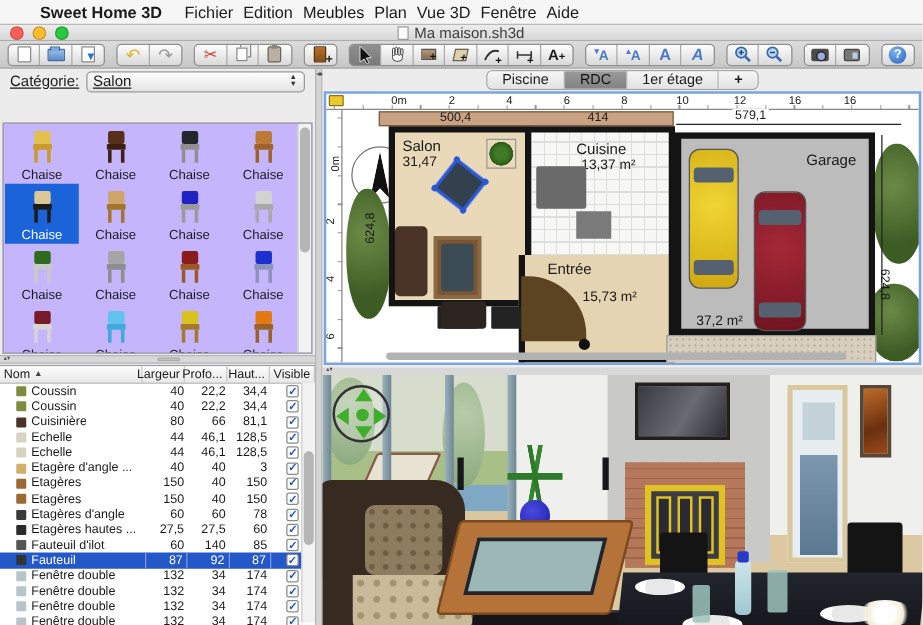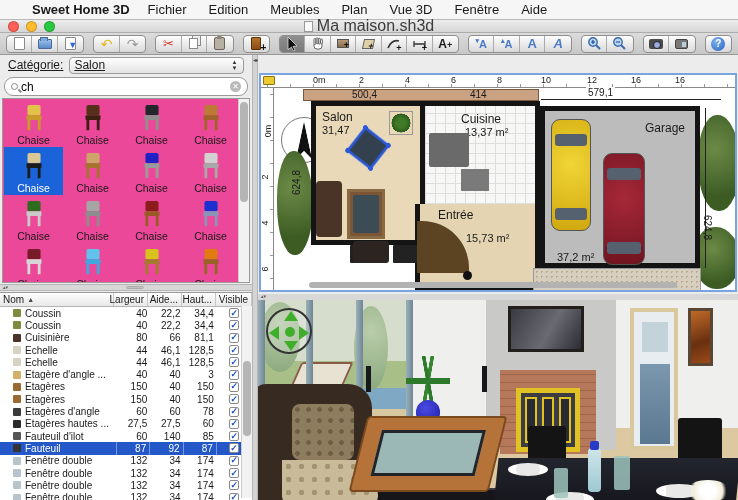--- a/index.html
+++ b/index.html
@@ -244,7 +244,7 @@
   <div class="menubar">
     <span class="apple"></span>
     <span class="appname">Sweet Home 3D</span>
-    <span style="display:flex;gap:22px;text-align:center;">
+    <span style="display:flex;gap:8px;text-align:center;">
 
     <span class="mitem">Fichier</span>
         <span class="mitem">Edition</span>

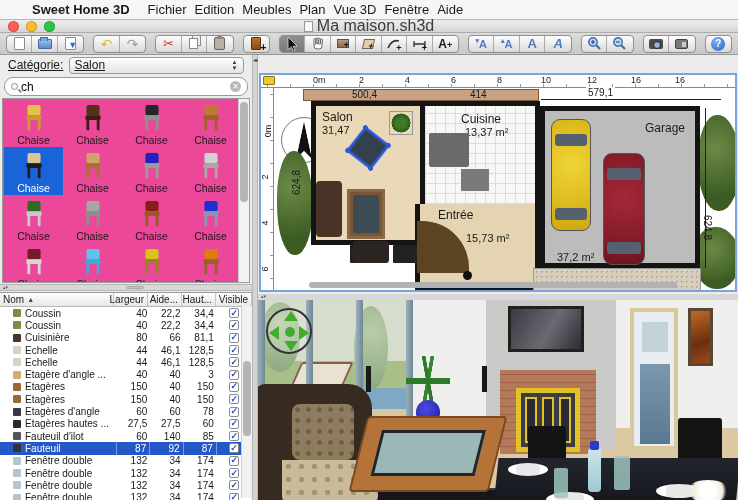--- a/index.html
+++ b/index.html
@@ -22,7 +22,7 @@
   .lights { position:absolute; left:8px; top:1px; display:flex; gap:7px; }
   .light { width:11px; height:11px; border-radius:50%; border:1px solid rgba(0,0,0,.2); }
   .light.red{background:#ff5f57}.light.yellow{background:#febc2e}.light.green{background:#28c840}
-  .wtitle { margin:0 auto; font-size:16px; color:#3c3c3c; display:flex; align-items:center; gap:4px; }
+  .wtitle { margin:0 auto; font-size:12px; color:#3c3c3c; display:flex; align-items:center; gap:4px; }
   .doc-ic { width:9px; height:11px; background:#fafafa; border:1px solid #999; display:inline-block; }
 
   

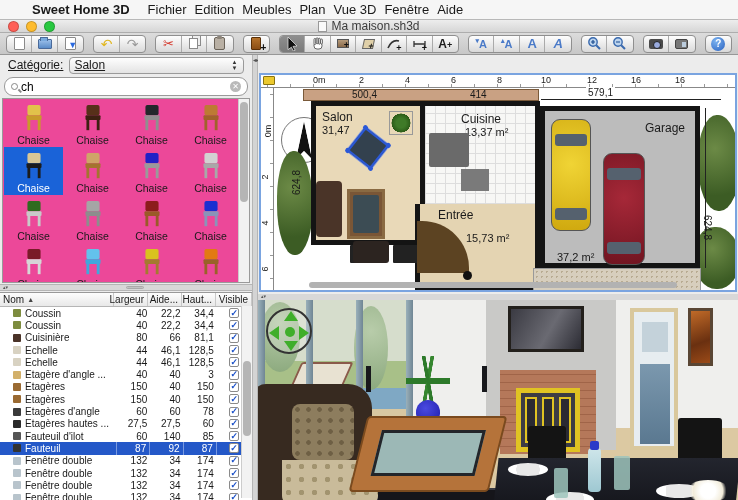--- a/index.html
+++ b/index.html
@@ -847,6 +847,14 @@
 
     <div class="right">
 
+      <div class="tabbar">
+        <div class="tabset">
+          <span class="tab">Piscine</span>
+          <span class="tab selected">RDC</span>
+          <span class="tab">1er étage</span>
+          <span class="tab addtab">+</span>
+        </div>
+      </div>
 
       <div class="plan">
         <div class="hruler">

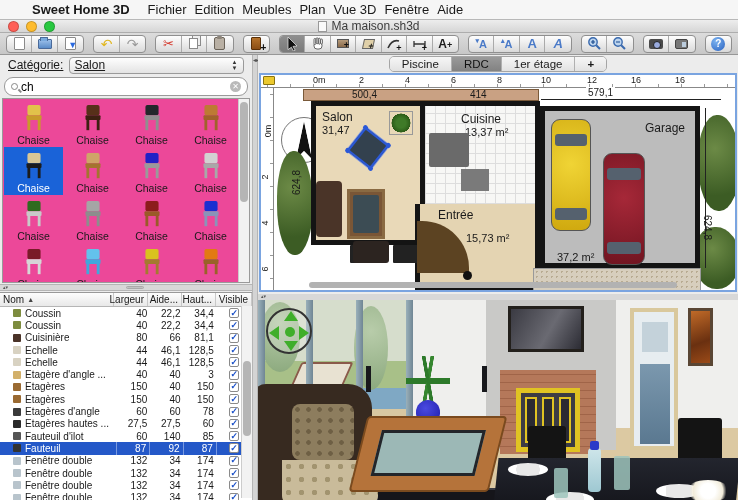--- a/index.html
+++ b/index.html
@@ -407,13 +407,6 @@
         </span>
       </div>
 
-      <div class="searchrow">
-        <span class="searchbox">
-          <span class="mag"></span>
-          <input value="ch" style="">
-          <span class="clear-btn">✕</span>
-        </span>
-      </div>
 
       <div class="catalog">
         <div class="catgrid">

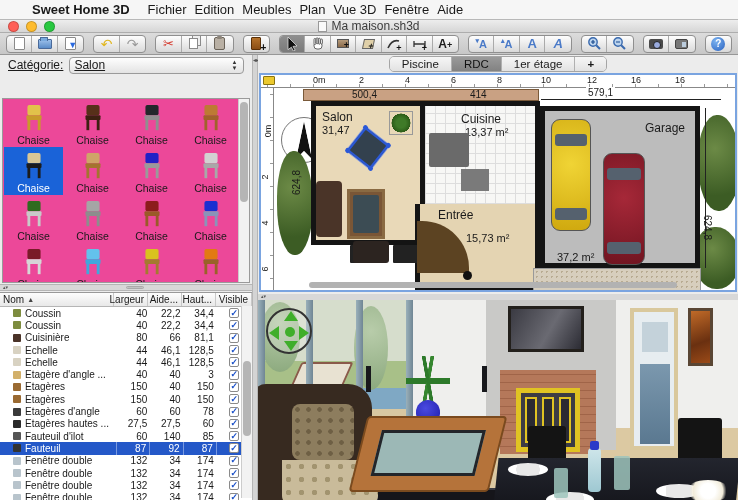--- a/index.html
+++ b/index.html
@@ -78,7 +78,7 @@
   .clear-btn{width:11px;height:11px;border-radius:50%;background:#b9b9b9;color:#fff;font-size:8px;display:flex;align-items:center;justify-content:center;flex:none;}
 
   
-  .catalog{position:absolute;top:43px;left:2px;right:2px;height:185px;background:#ec4899;border:1px solid #9a9a9a;overflow:hidden;}
+  .catalog{position:absolute;top:43px;left:2px;right:2px;height:185px;background:#c4b5fd;border:1px solid #9a9a9a;overflow:hidden;}
   .catgrid{display:grid;grid-template-columns:repeat(4,59px);padding-left:1px;}
   .catitem{height:48px;display:flex;flex-direction:column;align-items:center;justify-content:flex-end;padding:1px 0;}
   .catitem .thumb{flex:1;display:flex;align-items:center;justify-content:center;}

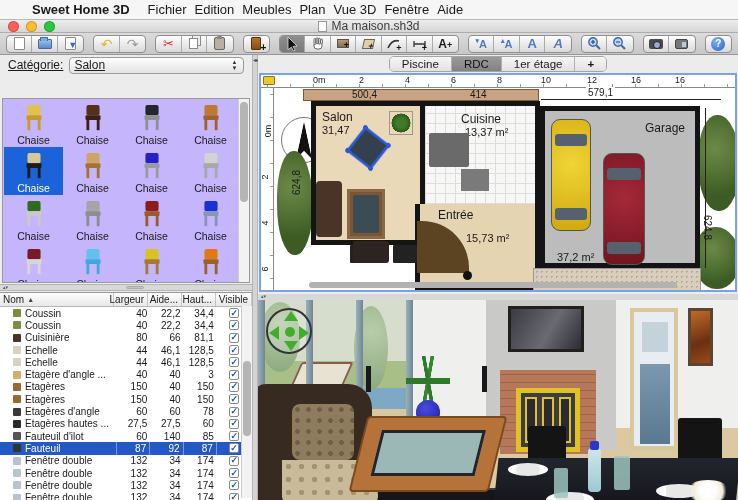--- a/index.html
+++ b/index.html
@@ -614,7 +614,7 @@
         <div class="thead">
           <span class="th c-name sorted">Nom</span>
           <span class="th c-num">Largeur</span>
-          <span class="th c-num">Aide...</span>
+          <span class="th c-num">Profo...</span>
           <span class="th c-num">Haut...</span>
           <span class="th c-vis">Visible</span>
         </div>

